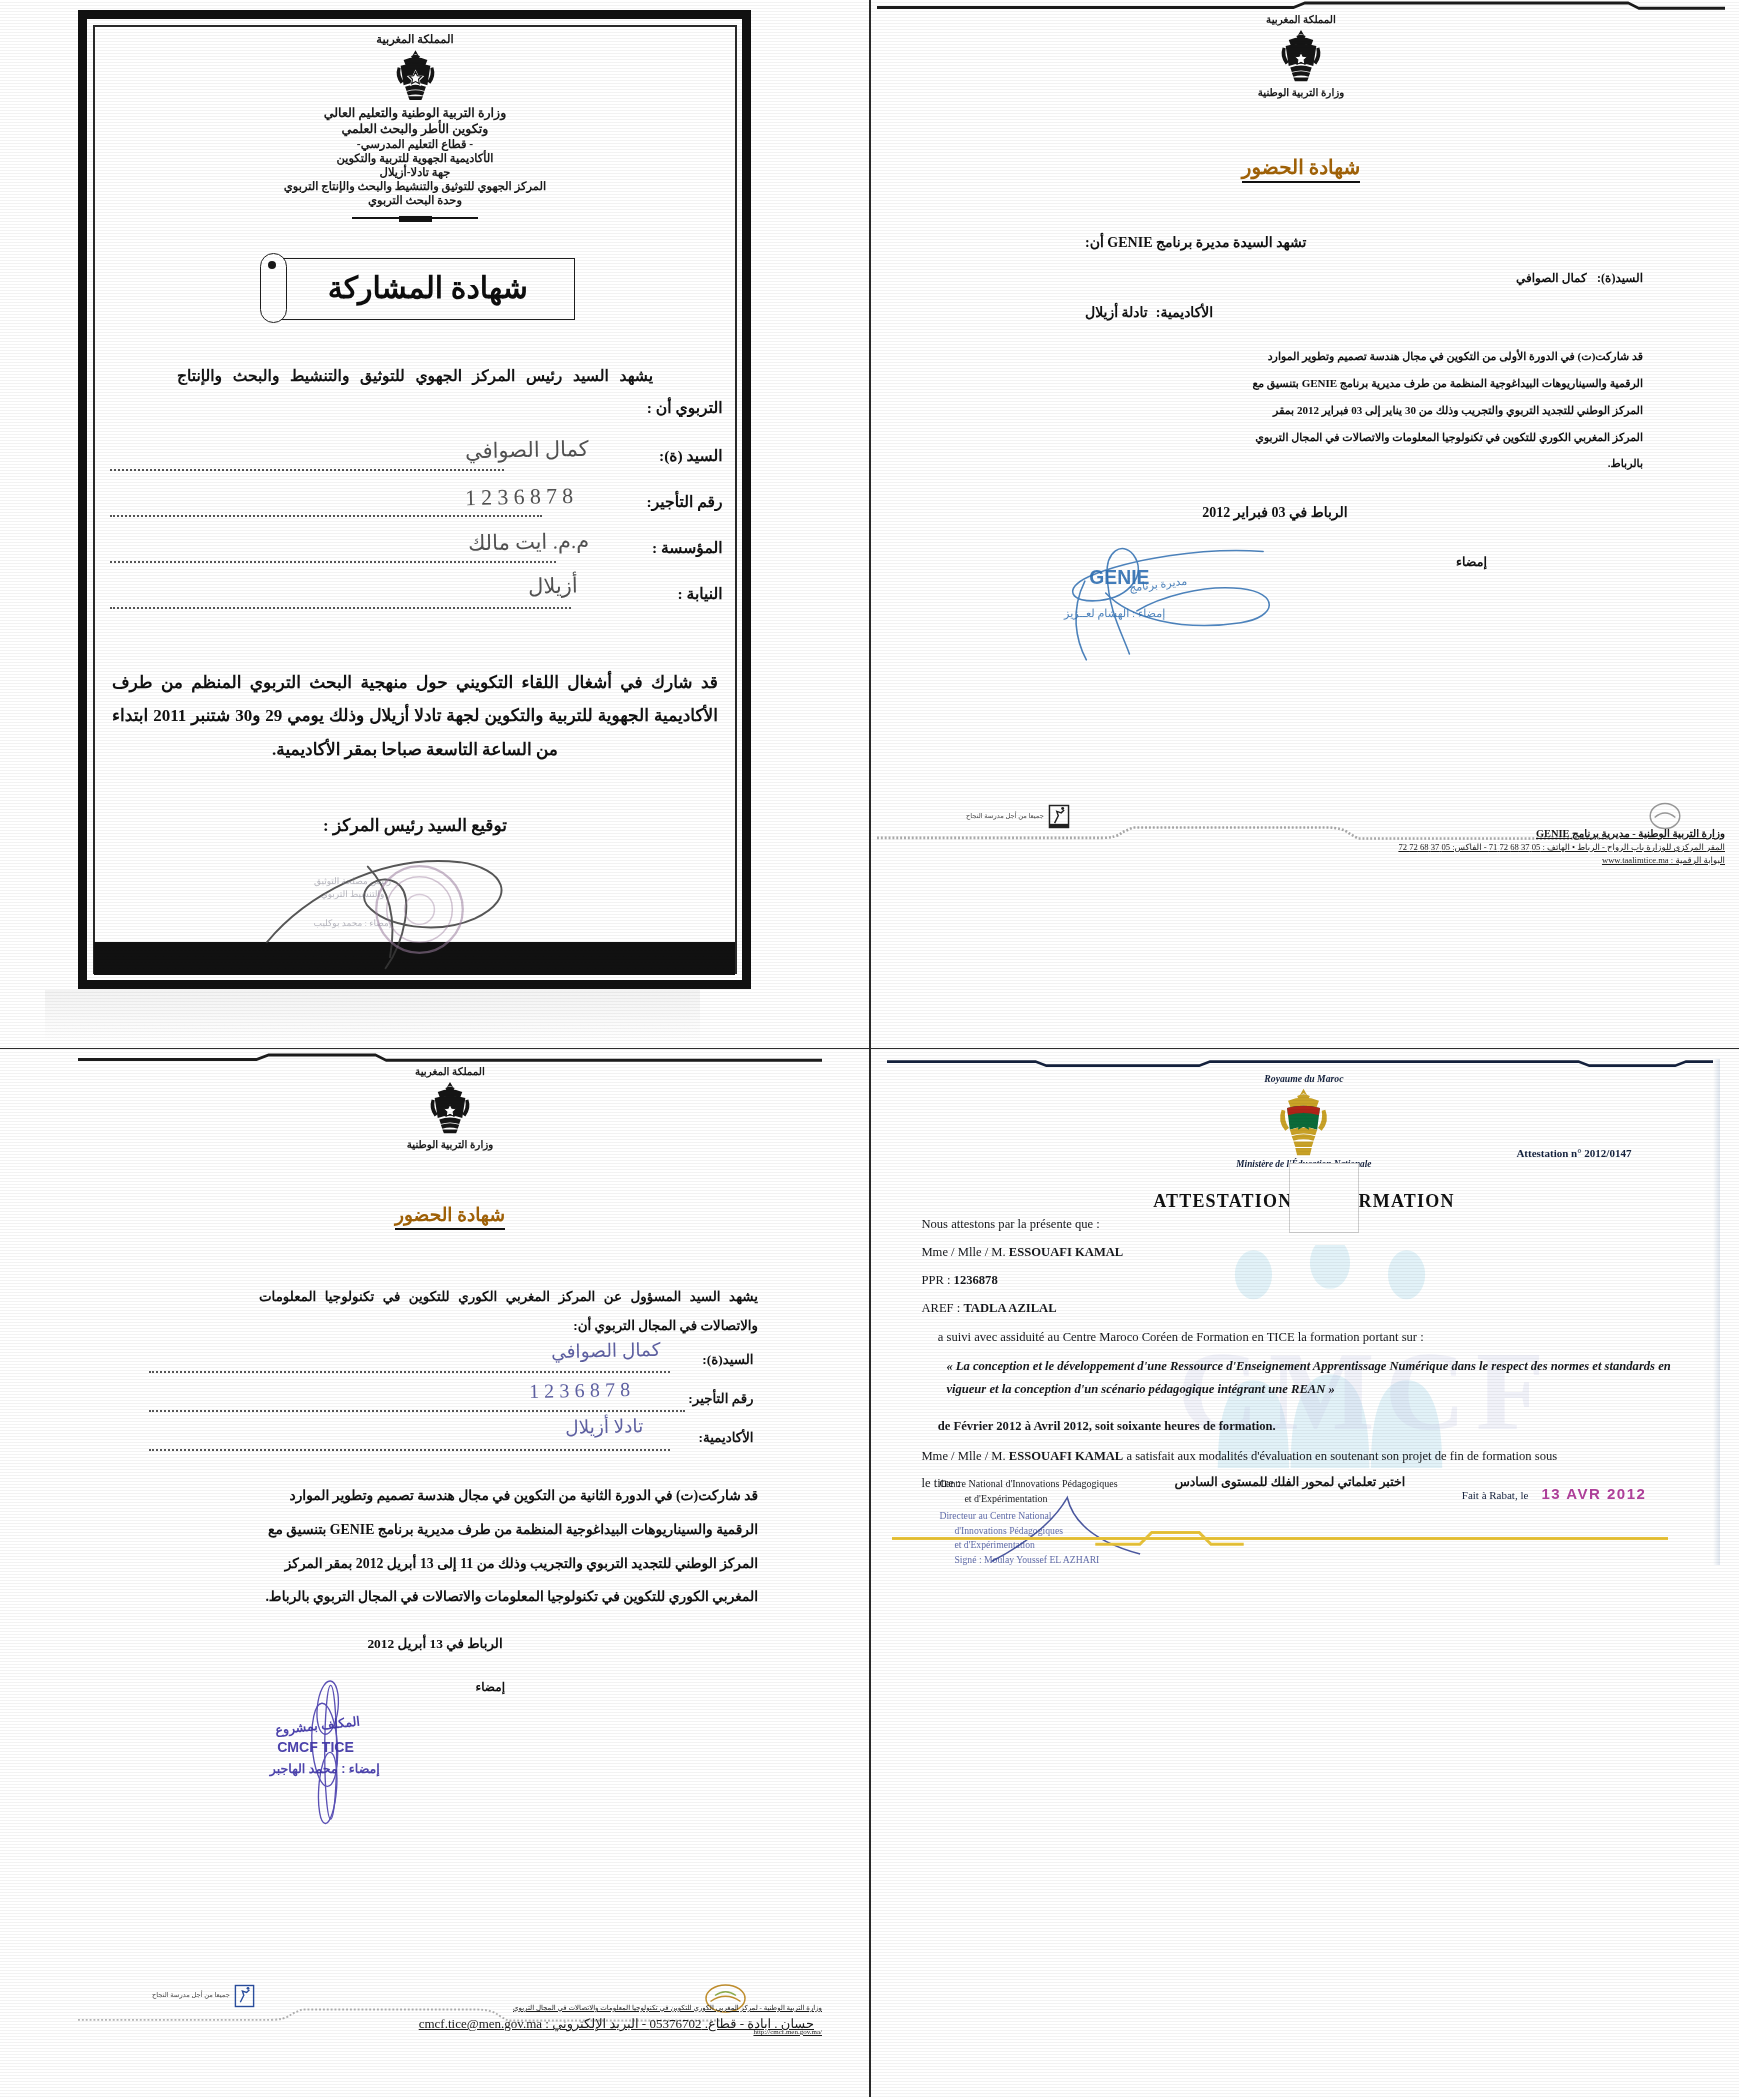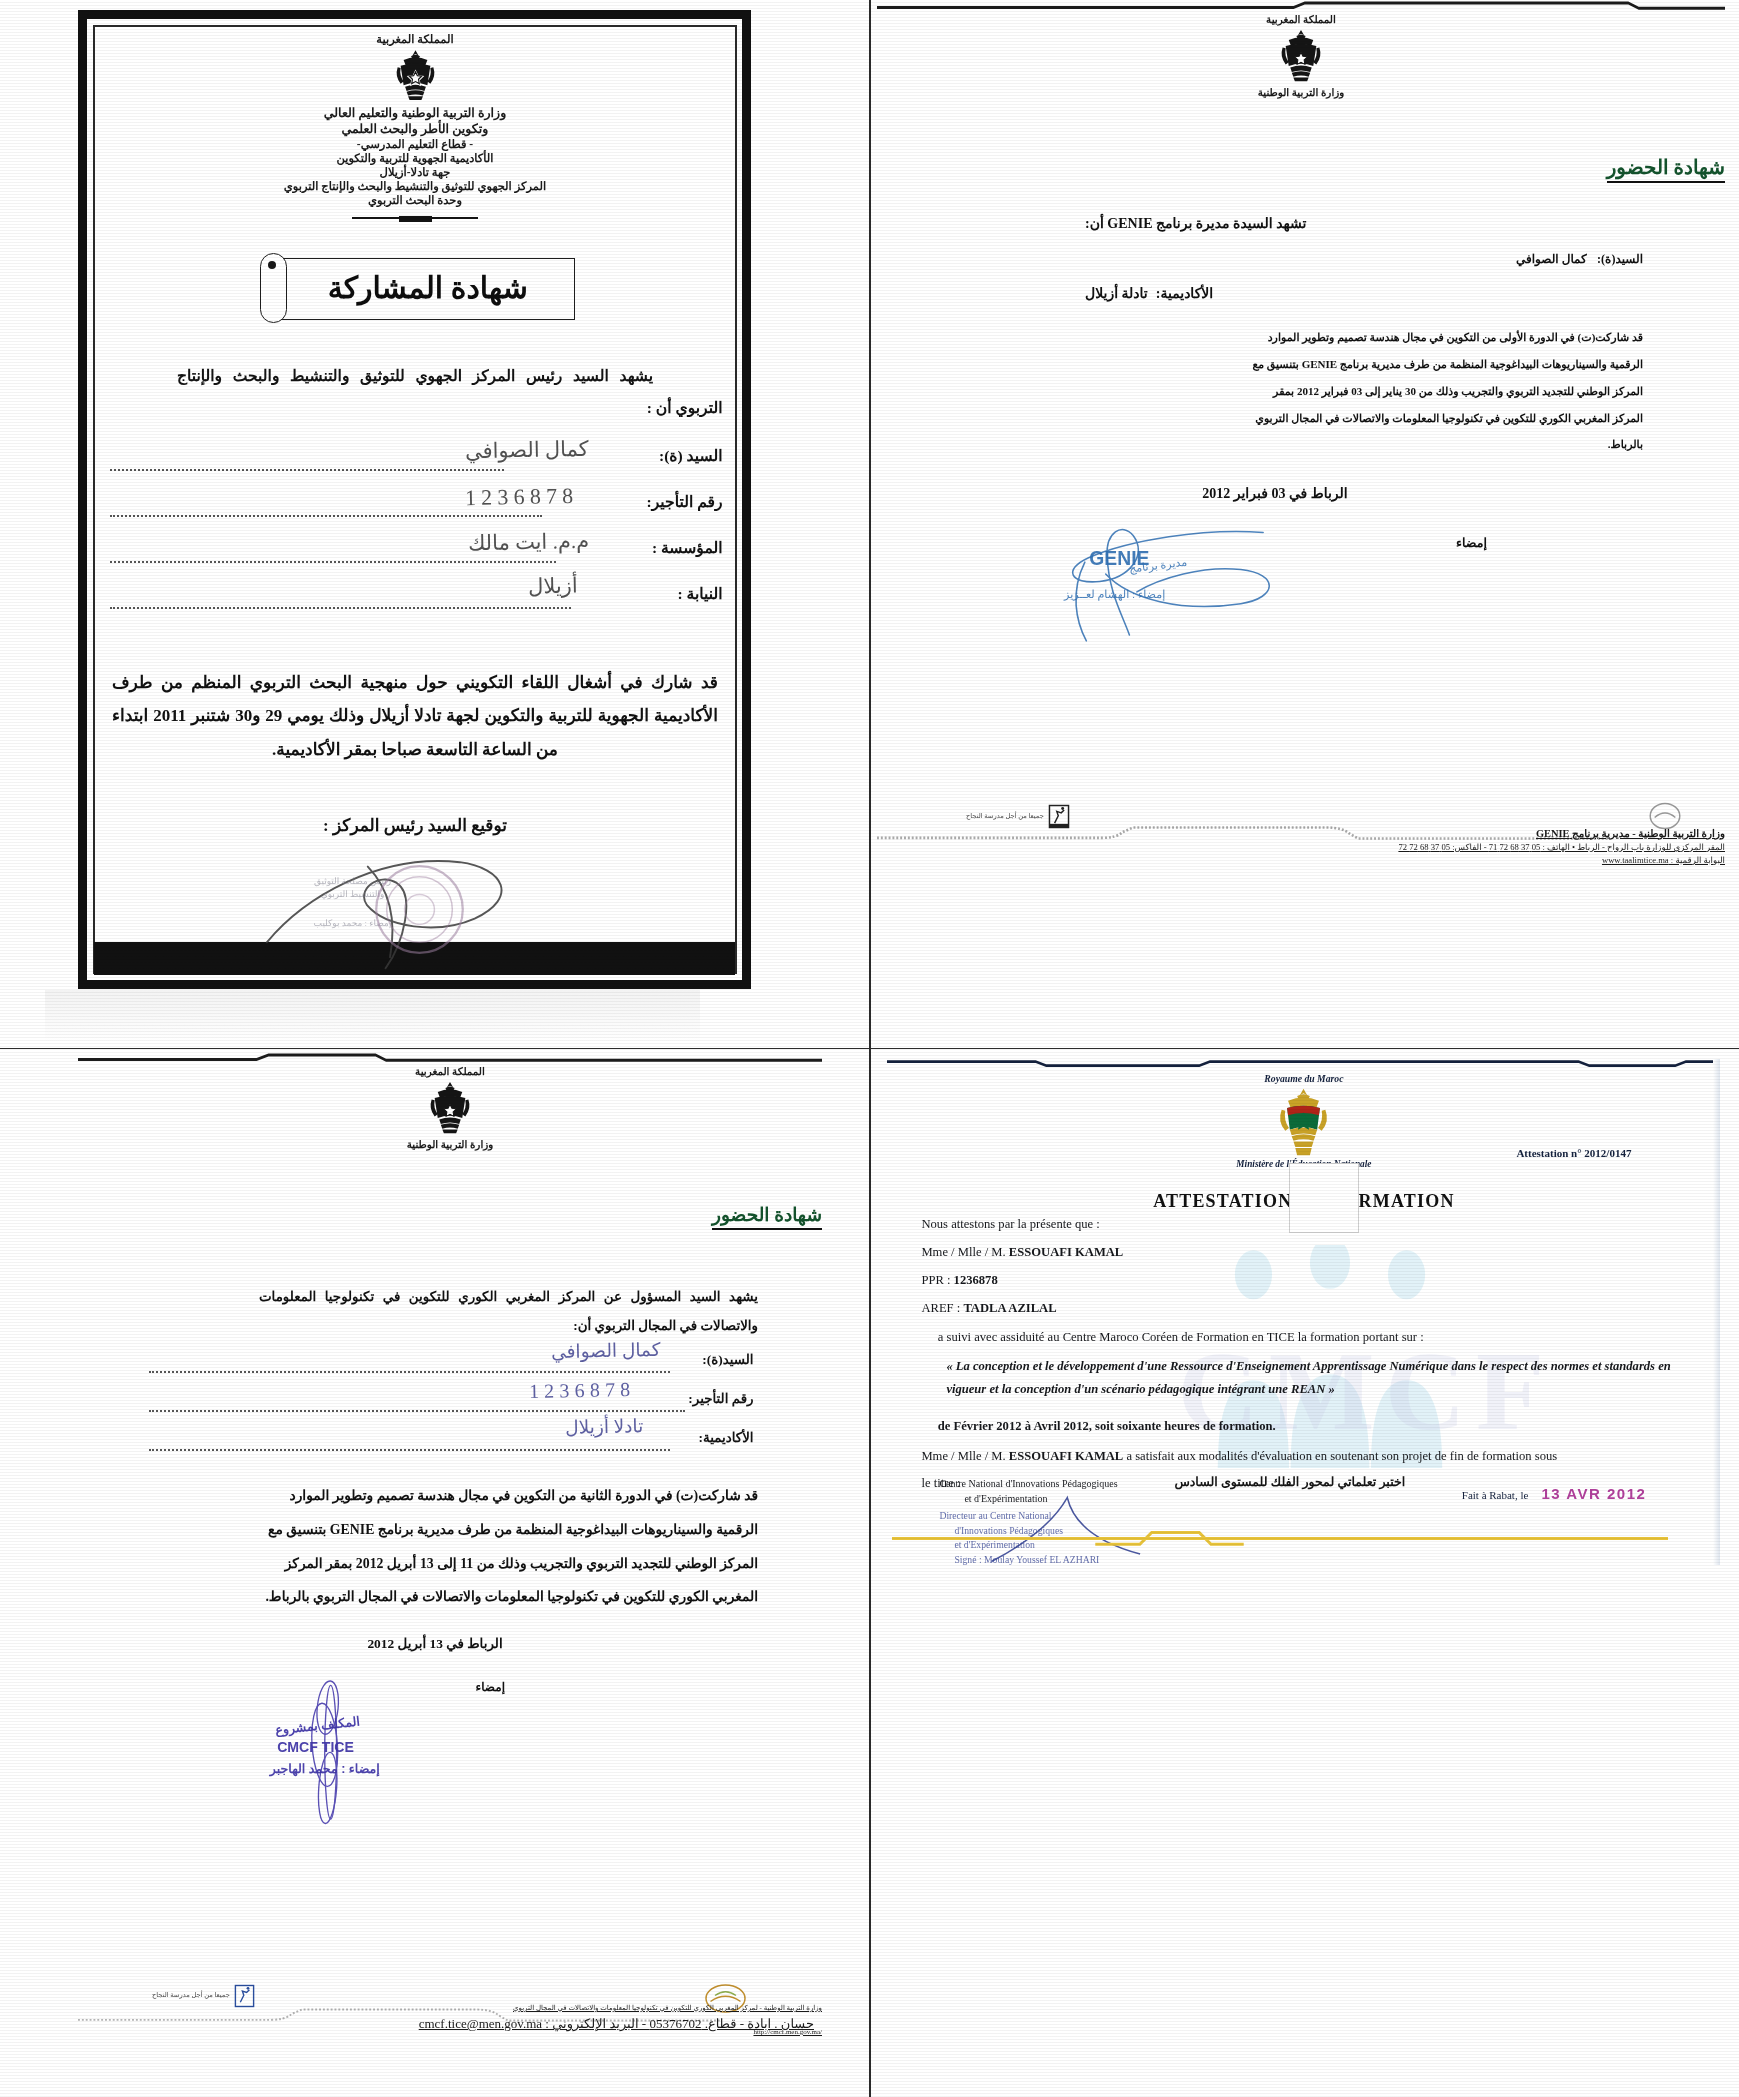--- a/index.html
+++ b/index.html
@@ -65,7 +65,7 @@
   .d23-page{position:absolute;background:#fff;}
   .tornA{position:absolute;left:0;top:0;width:100%;height:19.3px;}
   .crest2-wrap{text-align:center;padding-top:10.4px;}
-  .title-u{direction:rtl;text-align:right;font-weight:bold;color:#14532d;}
+  .title-u{direction:rtl;text-align:center;font-weight:bold;color:#a16207;}
   .title-u span{border-bottom:2.2px solid #111;padding-bottom:2.2px;}
 
   .p-rtl{direction:rtl;color:#111;font-weight:bold;}

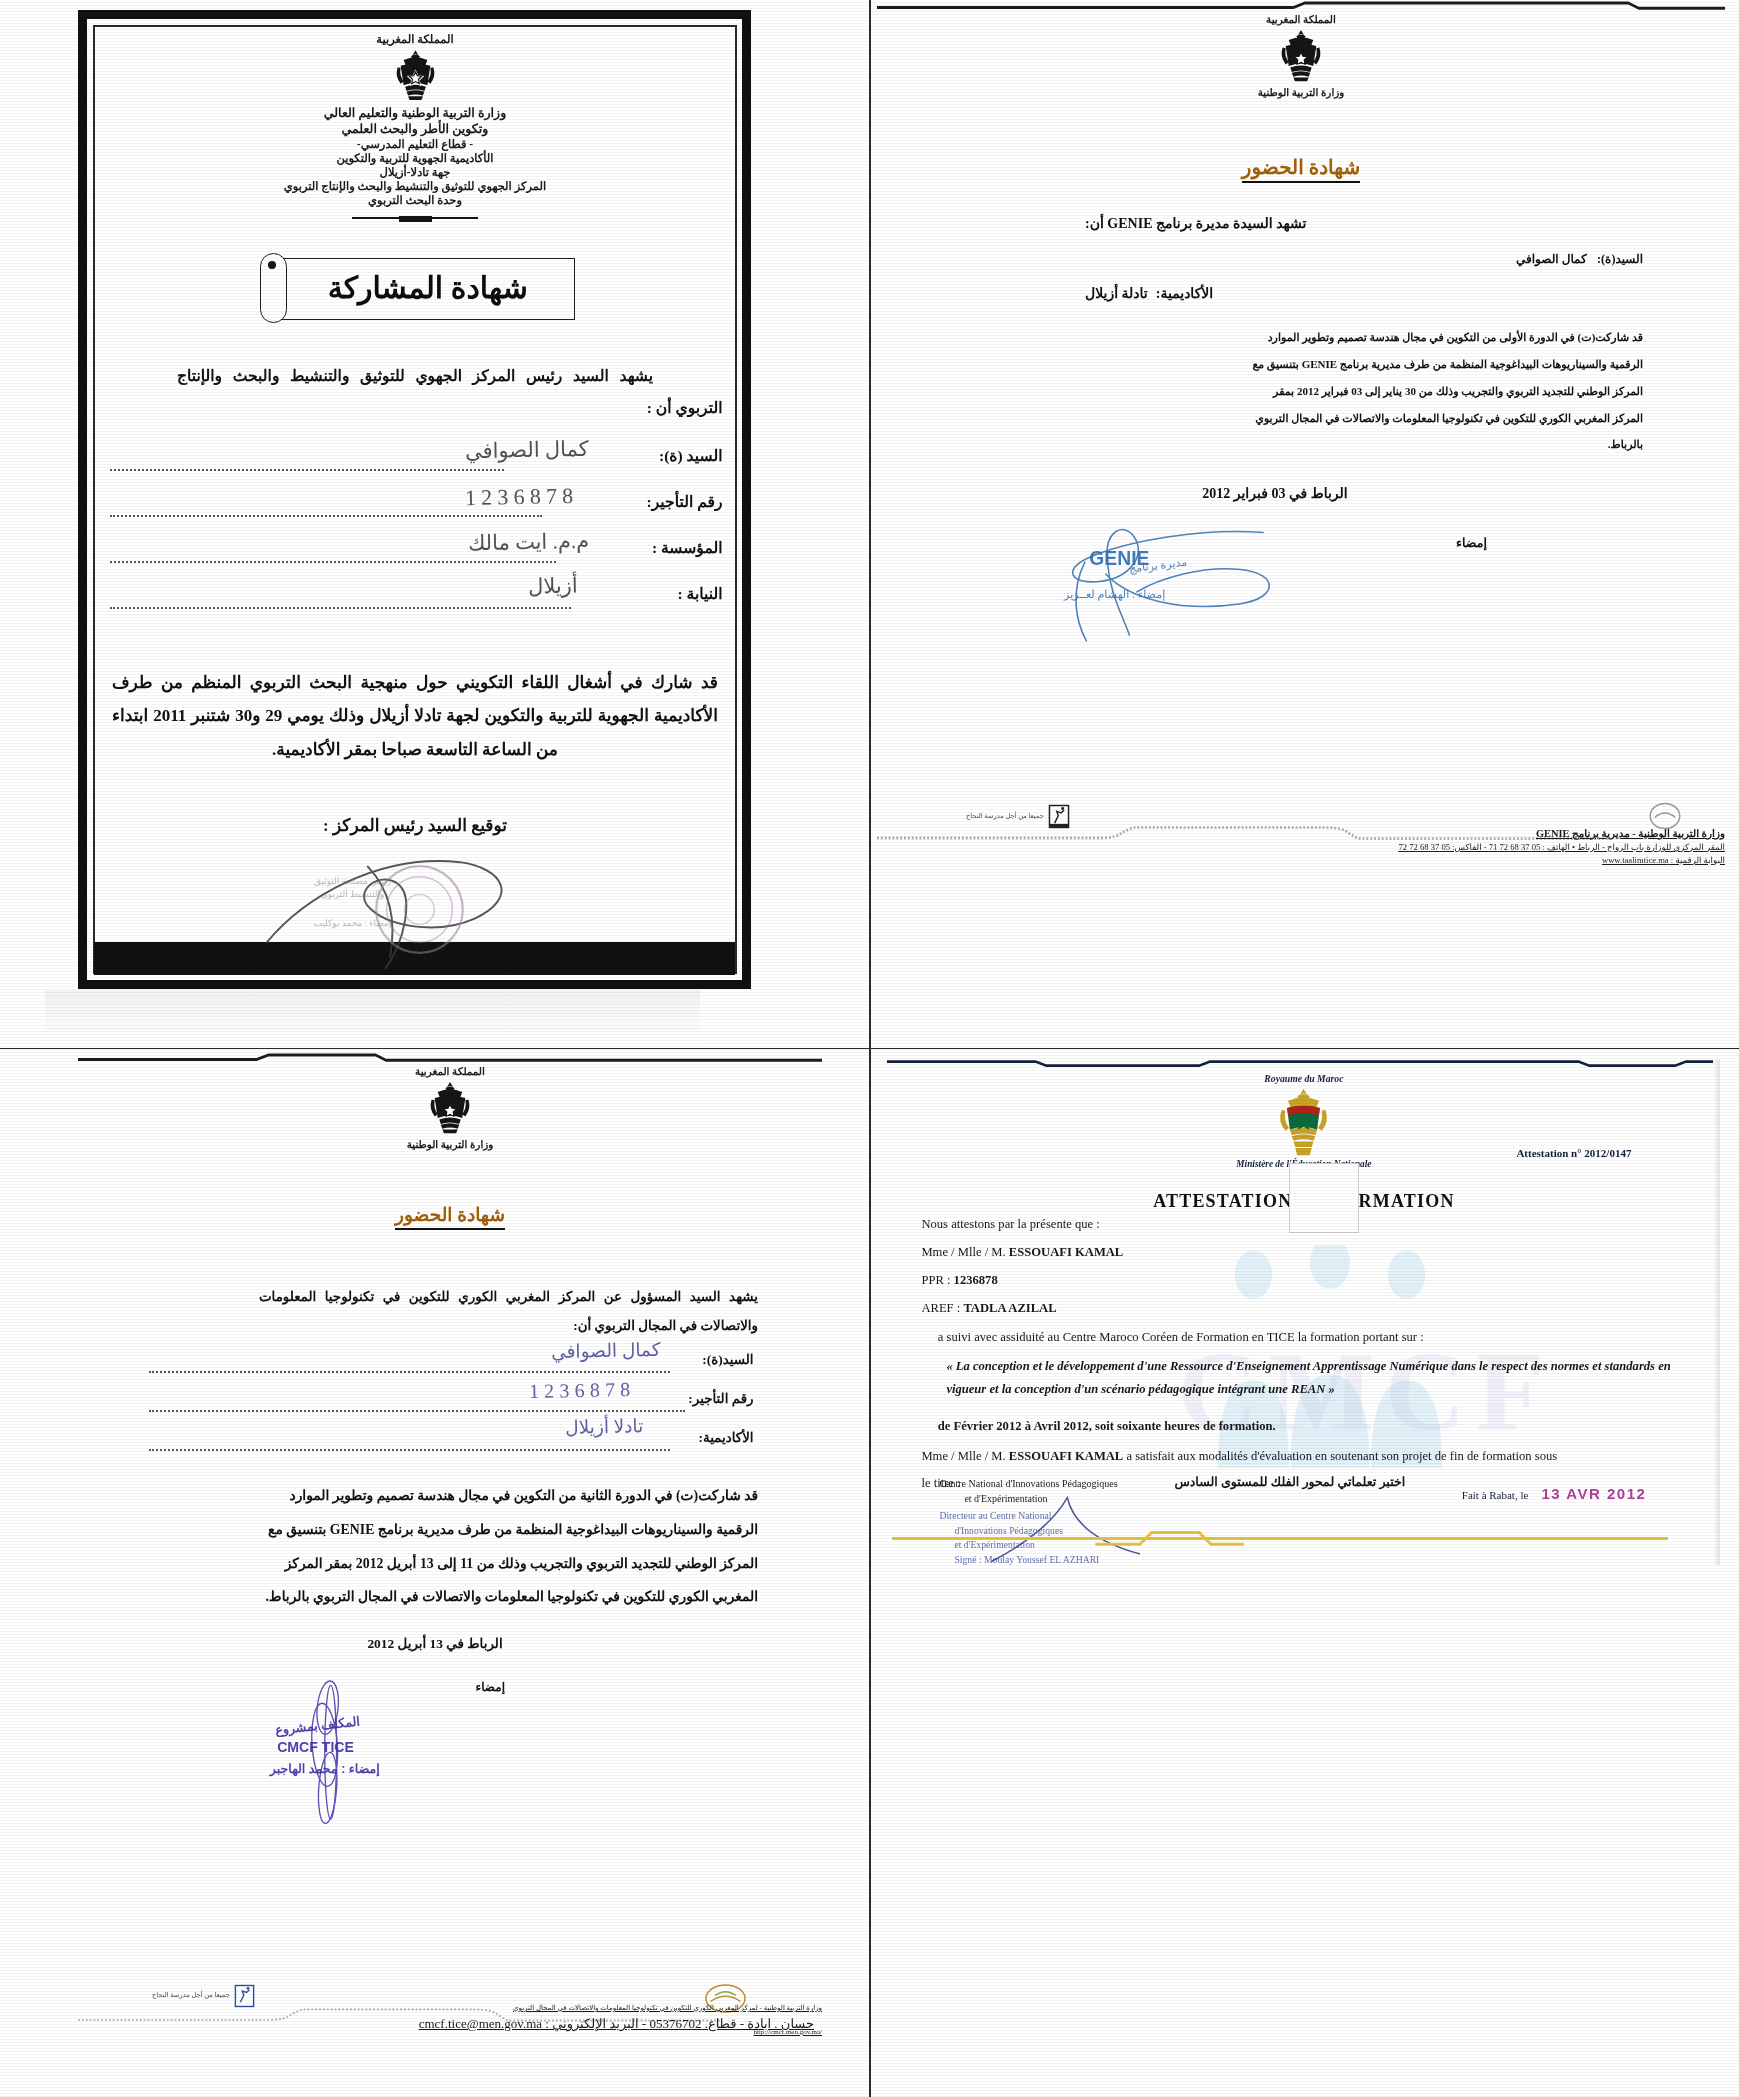--- a/index.html
+++ b/index.html
@@ -235,7 +235,7 @@
         <span>شهادة الحضور</span>
       </div>
 
-      <div style="margin-top:36px;padding:0 82px 0 119px;">
+      <div style="margin-top:55px;padding:0 82px 0 119px;">
         <div class="p-rtl" style="font-size:14px;text-align:left;padding-left:89px;">تشهد السيدة مديرة برنامج GENIE أن:</div>
 
         <div class="p-rtl" style="font-size:12px;margin-top:19.3px;text-align:right;padding-left:89px;">

